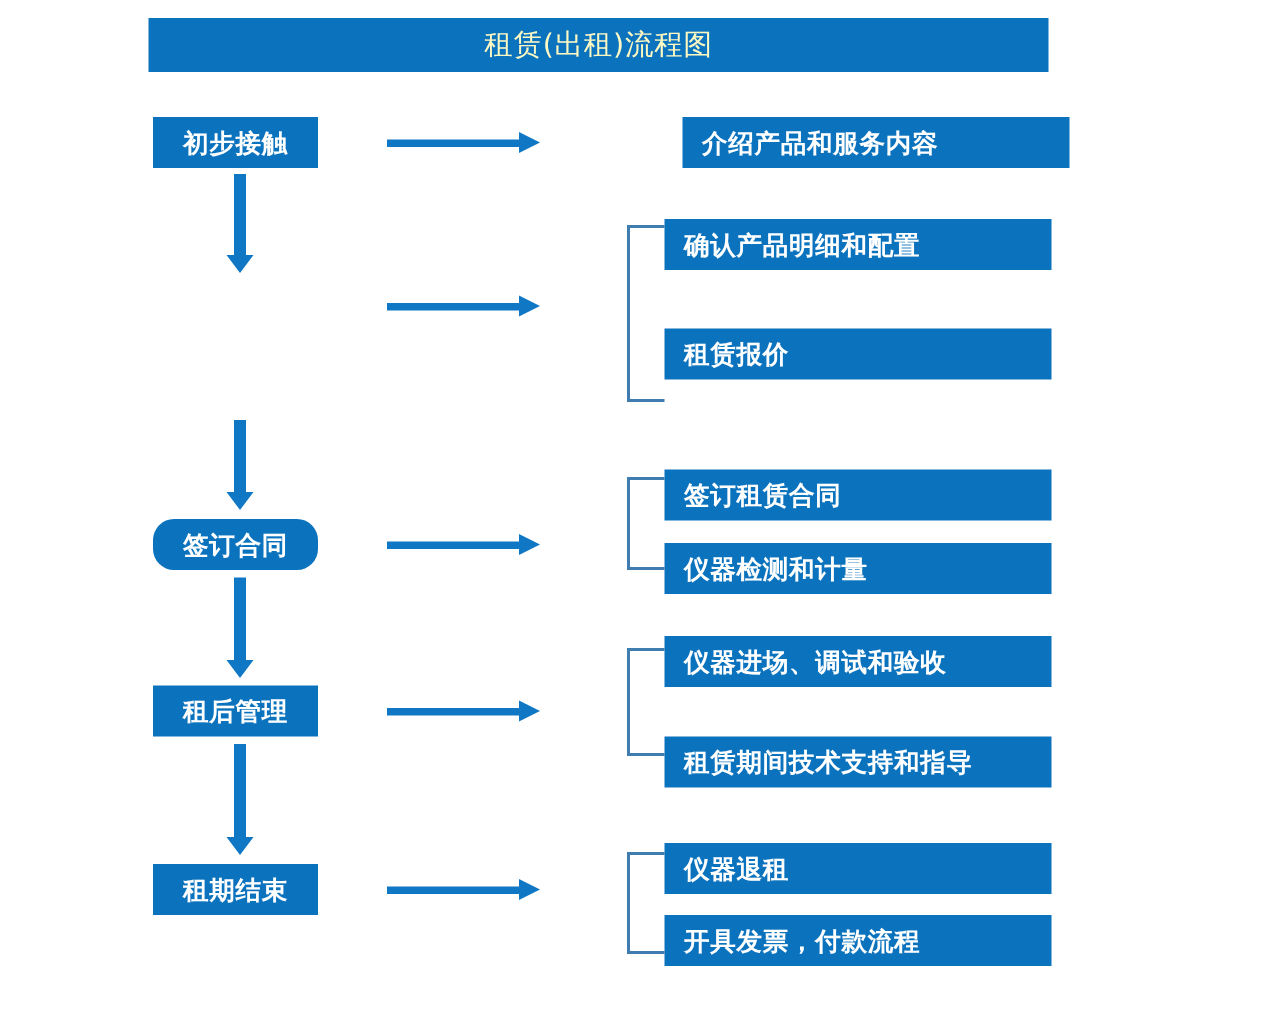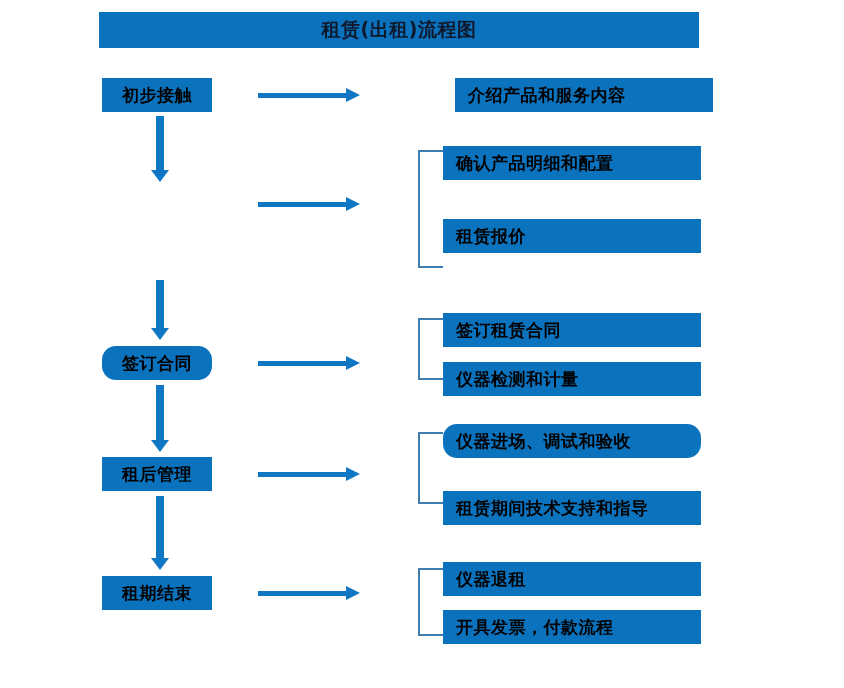--- a/index.html
+++ b/index.html
@@ -27,12 +27,12 @@
     width: 600px;
     height: 36px;
     background: #0b72bd;
-    color: #0f172a;
+    color: #fef9c3;
     display: flex;
     align-items: center;
     justify-content: center;
     font-size: 19px;
-    font-weight: bold;
+    font-weight: normal;
     letter-spacing: 0.5px;
     box-sizing: border-box;
   }

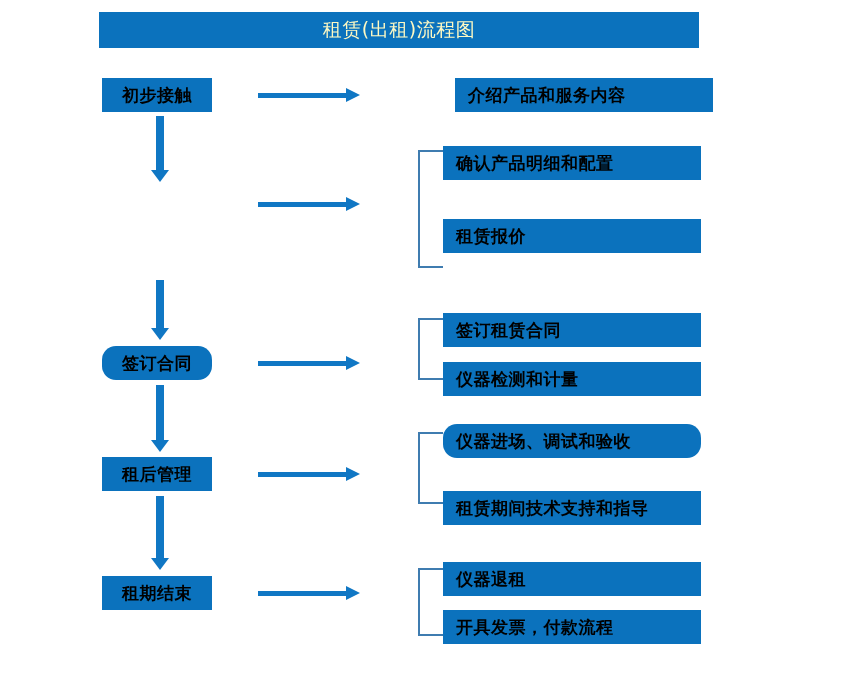--- a/index.html
+++ b/index.html
@@ -41,7 +41,7 @@
   .box {
     position: absolute;
     background: #0b72bd;
-    color: #000000;
+    color: #ffffff;
     display: flex;
     align-items: center;
     font-size: 17px;

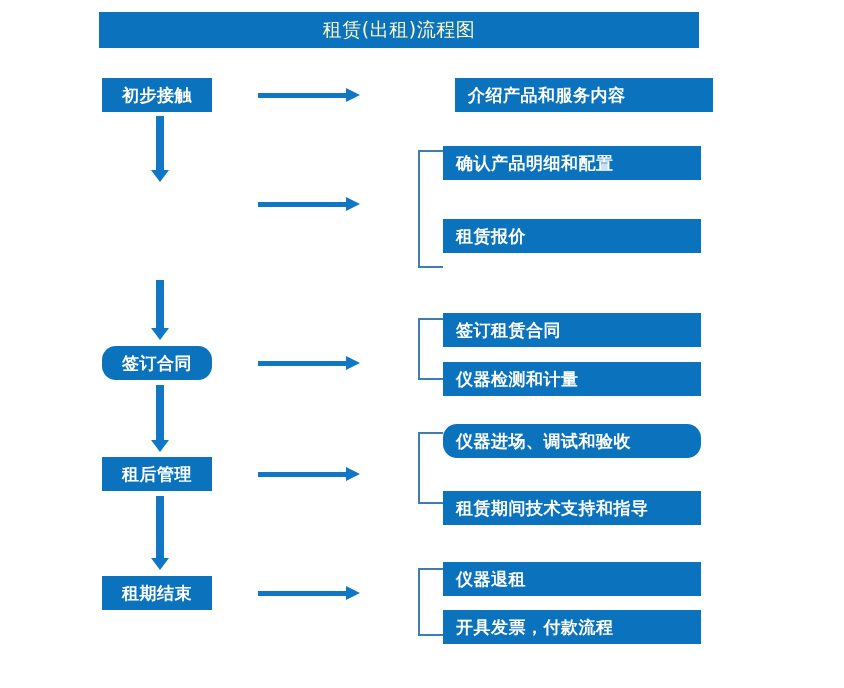--- a/index.html
+++ b/index.html
@@ -206,7 +206,7 @@
 
   <div class="box detail" style="top:362px;">仪器检测和计量</div>
 
-  <div class="box detail" style="top:424px;border-radius:14px;">仪器进场、调试和验收</div>
+  <div class="box detail" style="top:424px;">仪器进场、调试和验收</div>
 
   <div class="box detail" style="top:491px;">租赁期间技术支持和指导</div>
 

